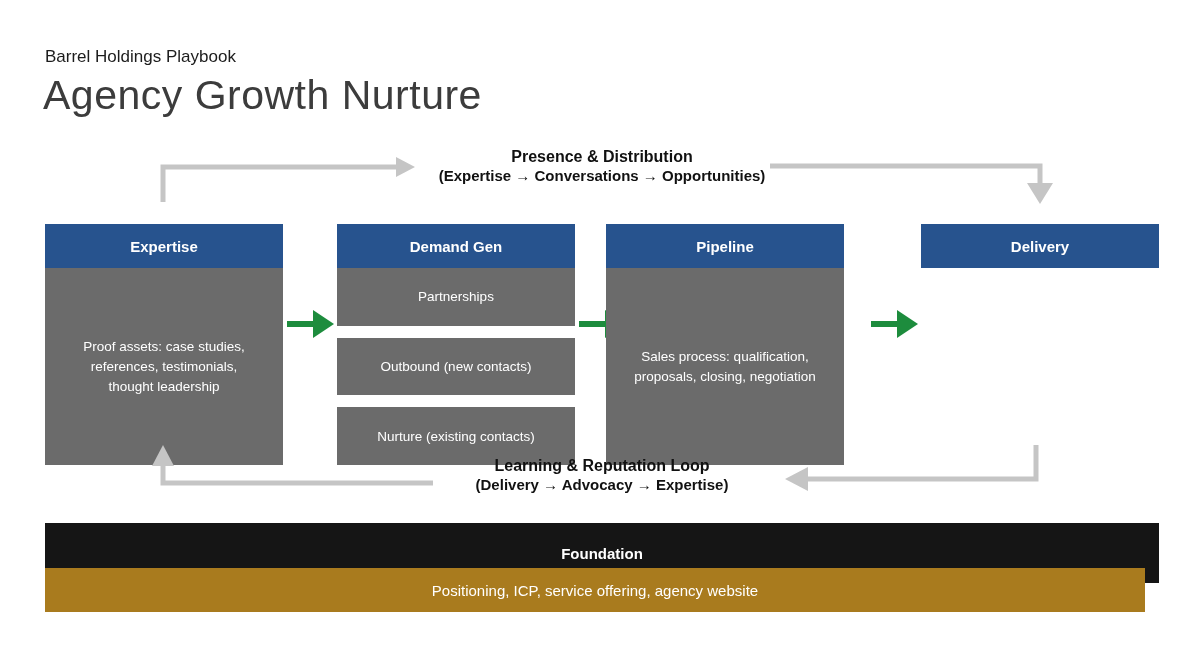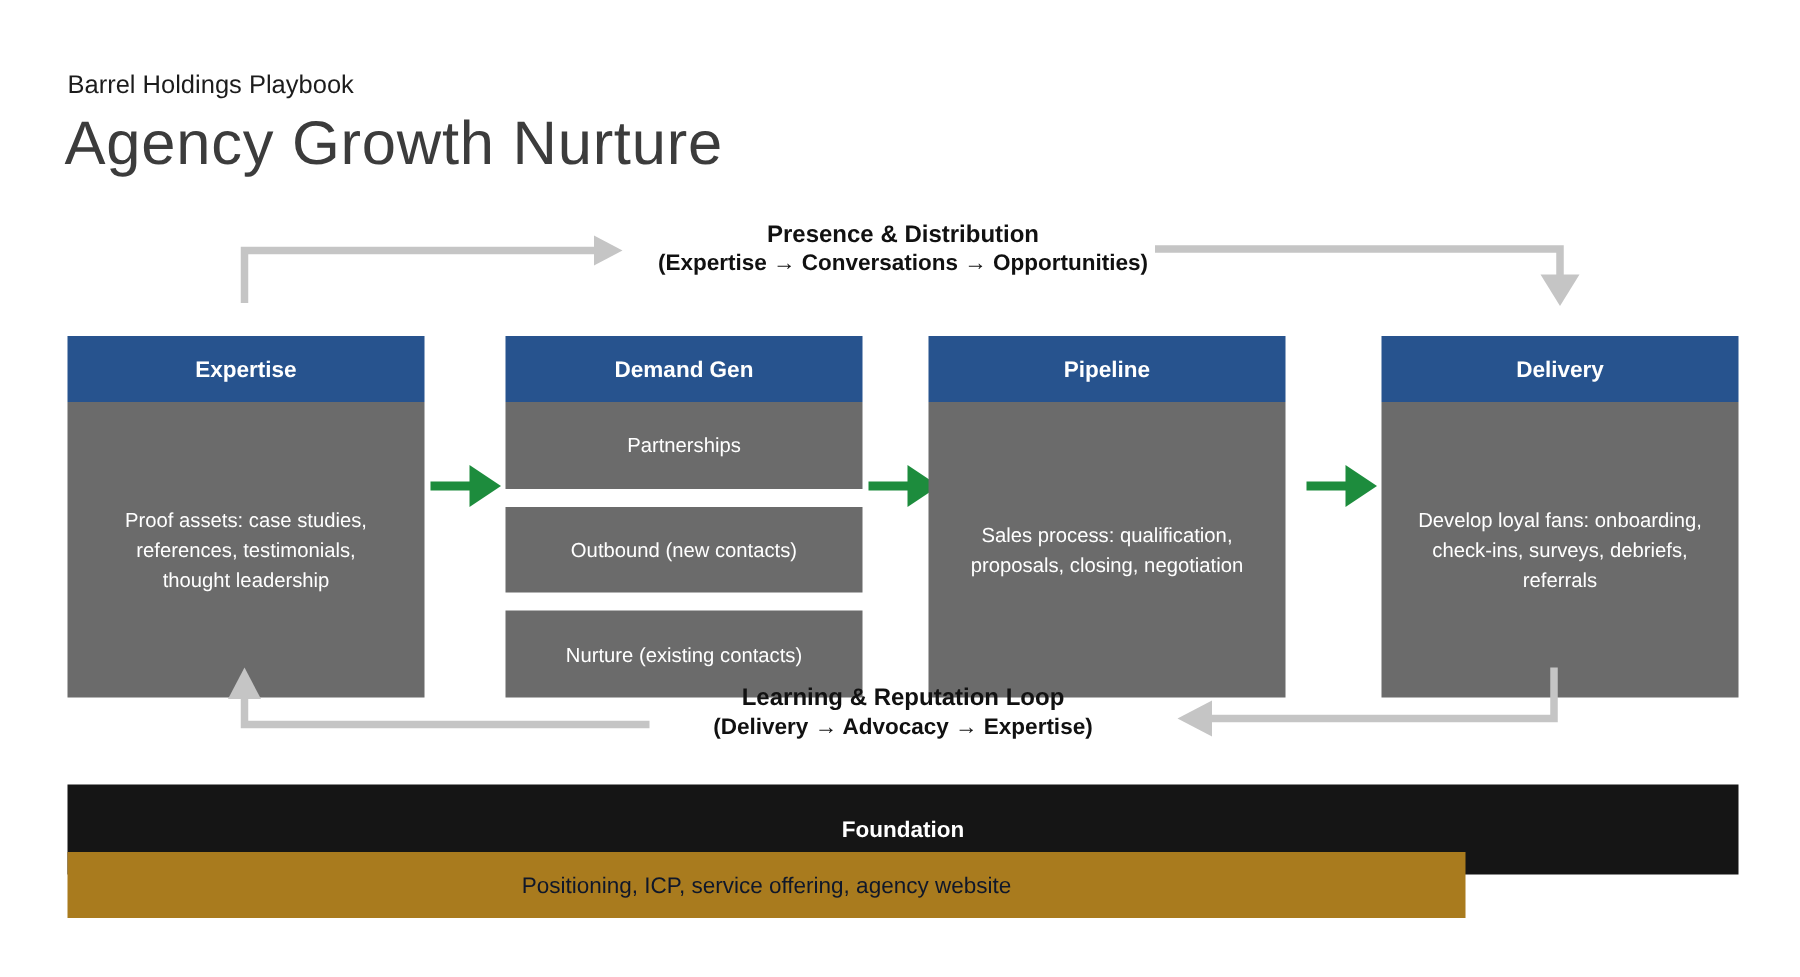--- a/index.html
+++ b/index.html
@@ -92,7 +92,7 @@
     <polygon class="green-fill" points="30,6 30,34 51,20"></polygon>
   </svg>
 
-  <div class="stage" style="left:619px;">
+  <div class="stage" style="left:606px;">
     <div class="stage-header">
       <span>Pipeline</span>
     </div>

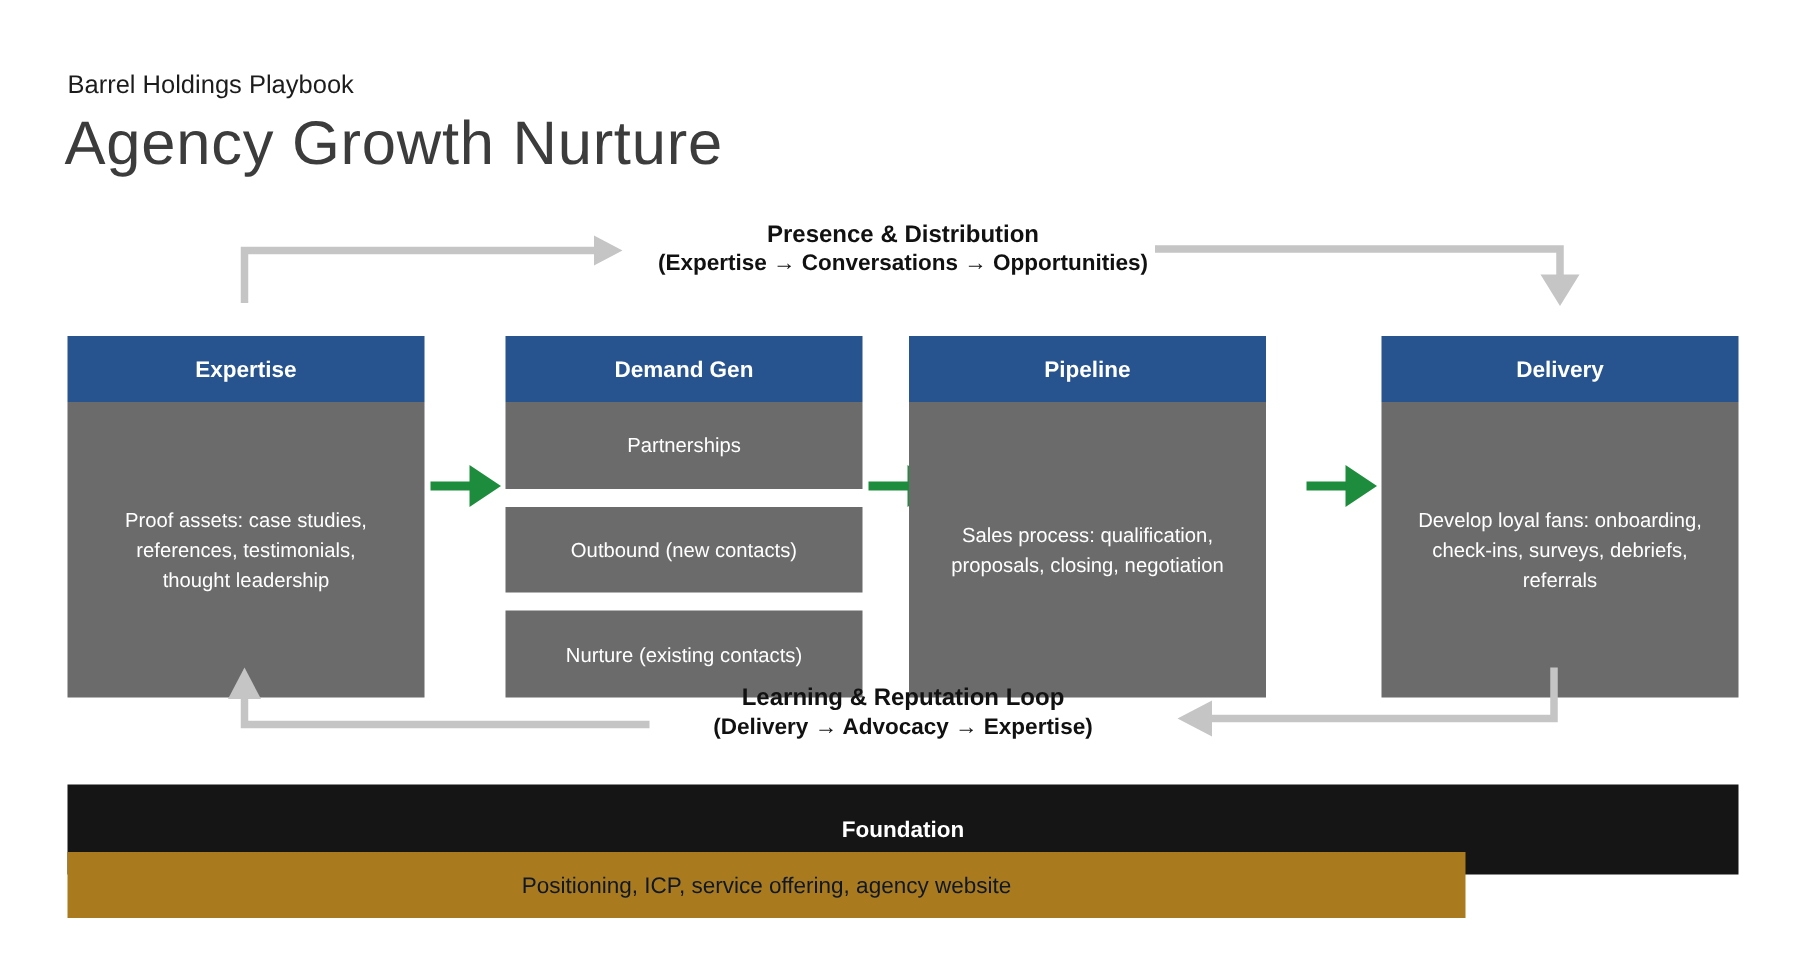--- a/index.html
+++ b/index.html
@@ -111,11 +111,6 @@
     <div class="stage-header">
       <span>Delivery</span>
     </div>
-    <div class="stage-body">
-      <div>Develop loyal fans: onboarding,</div>
-      <div>check-ins, surveys, debriefs,</div>
-      <div>referrals</div>
-    </div>
   </div>
 
   <svg class="arrow-svg" style="left:150px;top:442px;" width="290" height="46">

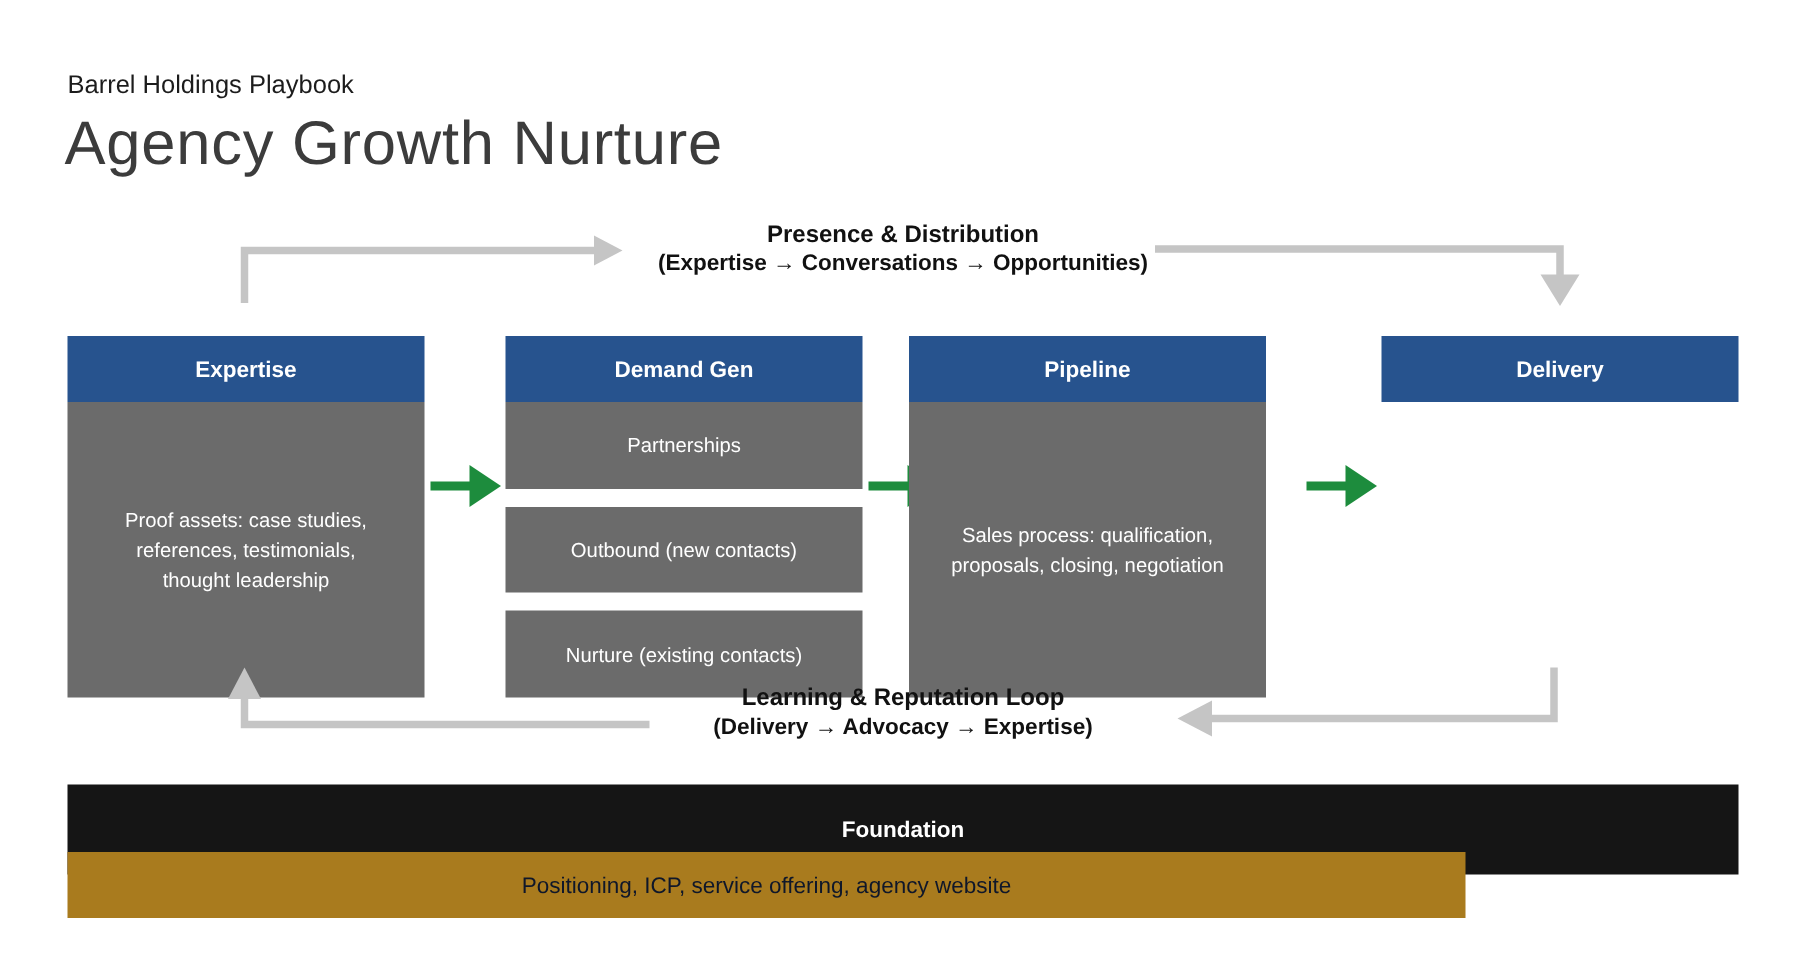--- a/index.html
+++ b/index.html
@@ -34,8 +34,8 @@
   .foundation-header{position:absolute;left:45px;top:523px;width:1114px;height:60px;
     background:var(--foundation_black,#151515);color:#fff;display:flex;align-items:center;justify-content:center;
     font-size:15px;font-weight:700;}
-  .foundation-body{position:absolute;left:45px;top:568px;width:932px;height:44px;
-    background:var(--foundation_gold,#a97b1e);color:#0f172a;display:flex;align-items:center;justify-content:center;
+  .foundation-body{position:absolute;left:45px;top:568px;width:1100px;height:44px;
+    background:var(--foundation_gold,#a97b1e);color:#ffffff;display:flex;align-items:center;justify-content:center;
     font-size:15px;}
 </style>
 </head>

